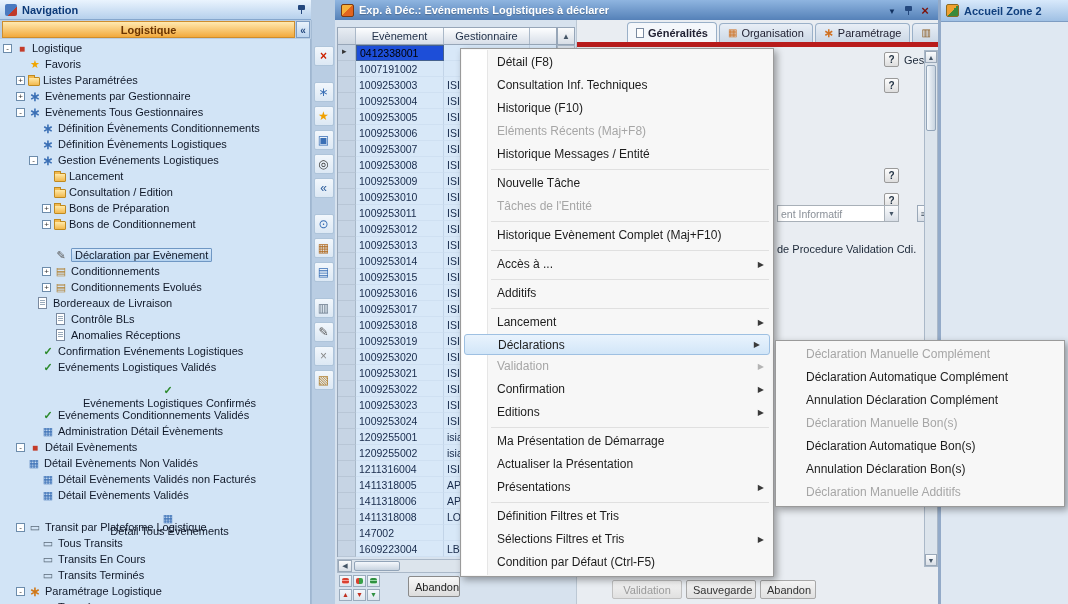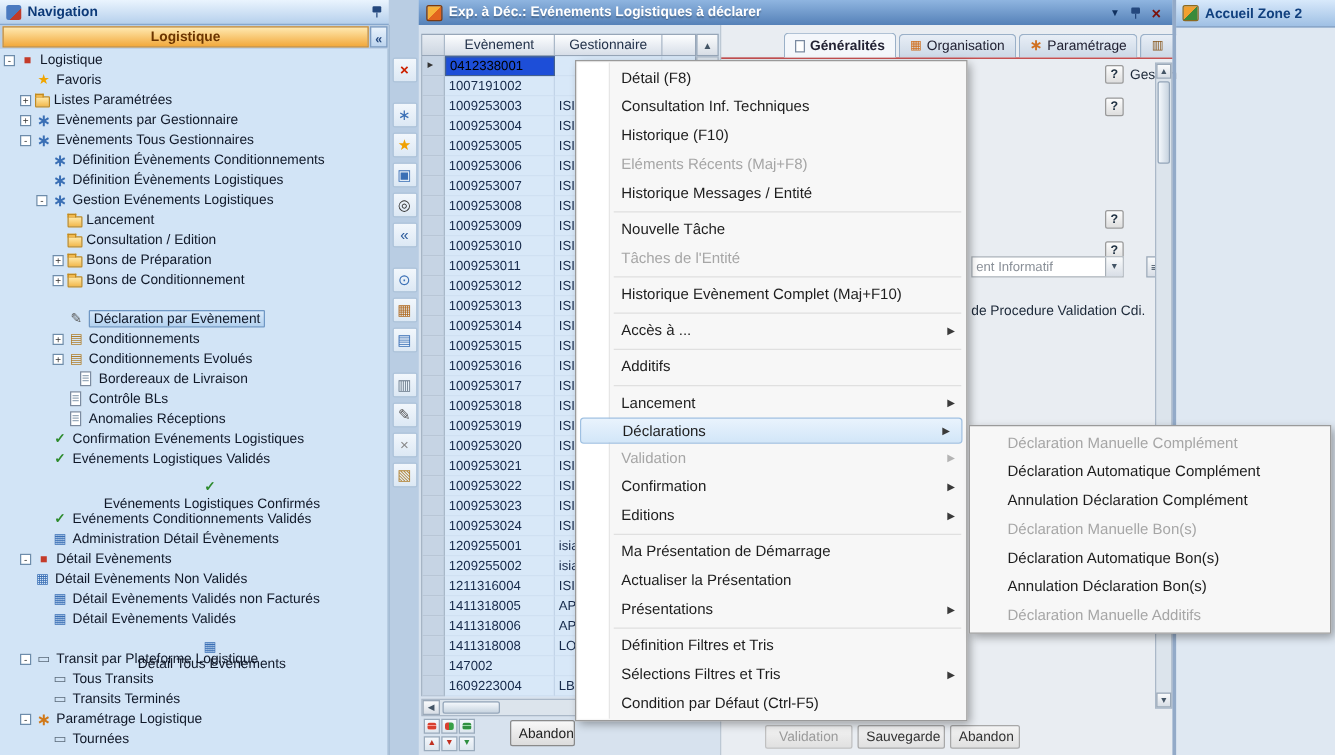--- a/index.html
+++ b/index.html
@@ -114,7 +114,7 @@
     background:linear-gradient(#f8f8f8,#dcdcdc);border:1px solid #8a8a8a;border-radius:2px;}
 
   
-  .tabs-row{position:absolute;left:577px;top:27px;width:361px;height:20px;border-bottom:1px solid #b91c1c;display:flex;align-items:flex-end;}
+  .tabs-row{position:absolute;left:577px;top:27px;width:361px;height:20px;border-bottom:5px solid #b91c1c;display:flex;align-items:flex-end;}
   .tabs-strip{display:flex;align-items:flex-end;margin-left:50px;}
   .tab{height:19px;display:flex;align-items:center;gap:4px;padding:0 8px;margin-right:2px;cursor:pointer;
     border:1px solid #9ab0c8;border-bottom:none;border-radius:4px 4px 0 0;

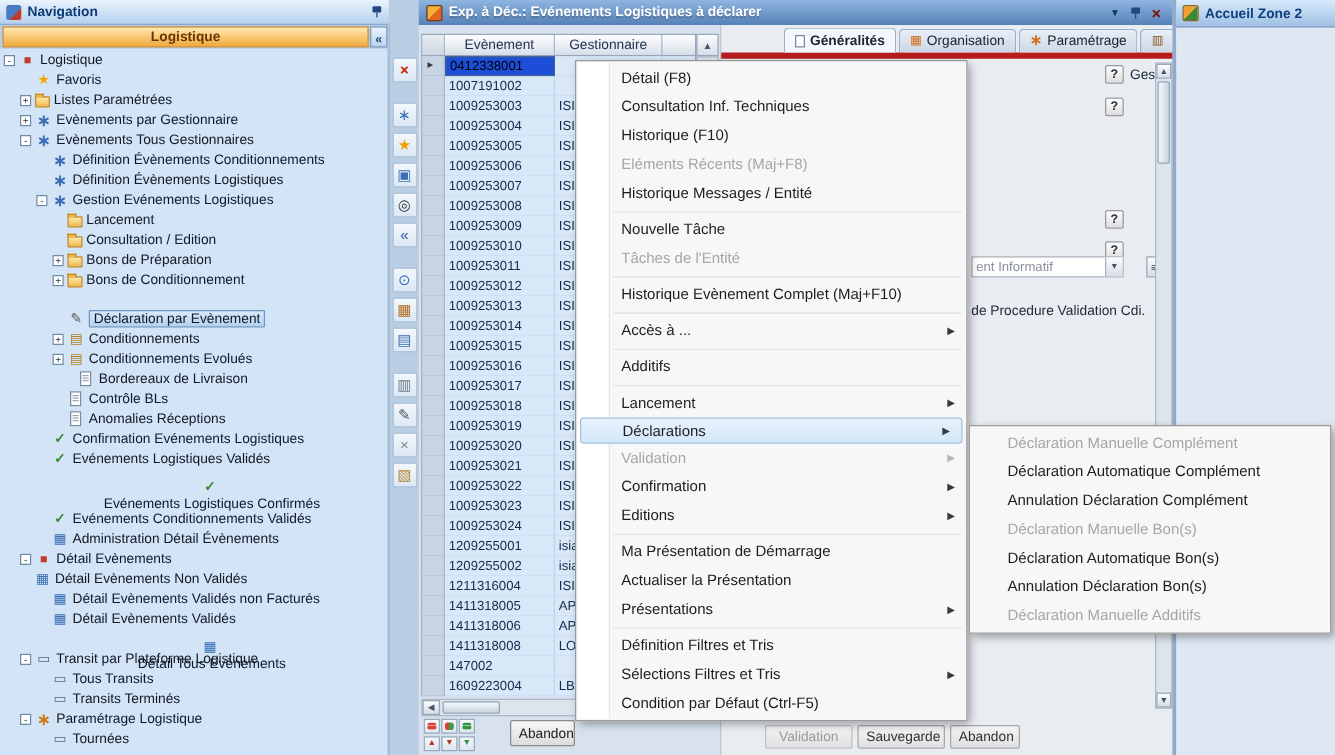--- a/index.html
+++ b/index.html
@@ -264,7 +264,7 @@
     <span class="ic ic-note"></span>
     <span class="tree-label">Conditionnements Evolués</span>
   </div>
-      <div class="tree-row" style="padding-left: 50px;">
+      <div class="tree-row" style="padding-left: 24px;">
     <span class="expander" style="visibility: hidden;"></span>
     <span class="ic ic-doc"></span>
     <span class="tree-label">Bordereaux de Livraison</span>

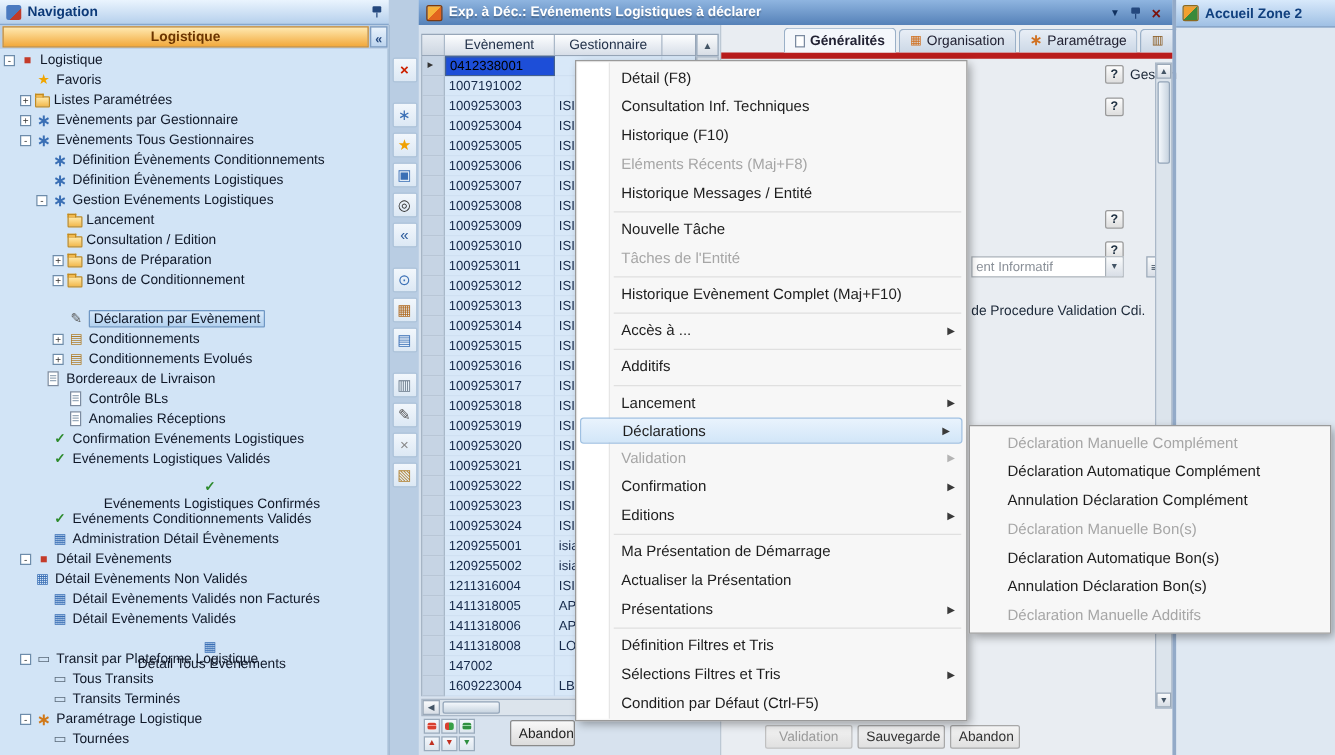--- a/index.html
+++ b/index.html
@@ -342,6 +342,11 @@
       <div class="tree-row" style="padding-left: 29px;">
     <span class="expander" style="visibility: hidden;"></span>
     <span class="ic ic-truck"></span>
+    <span class="tree-label">Transits En Cours</span>
+  </div>
+      <div class="tree-row" style="padding-left: 29px;">
+    <span class="expander" style="visibility: hidden;"></span>
+    <span class="ic ic-truck"></span>
     <span class="tree-label">Transits Terminés</span>
   </div>
       <div class="tree-row" style="padding-left: 16px;">

